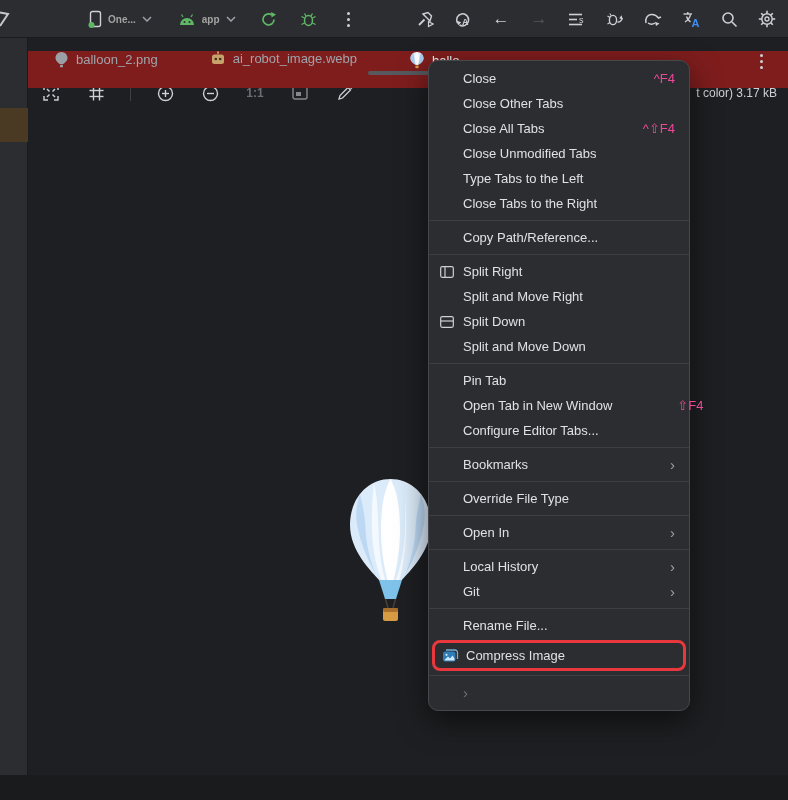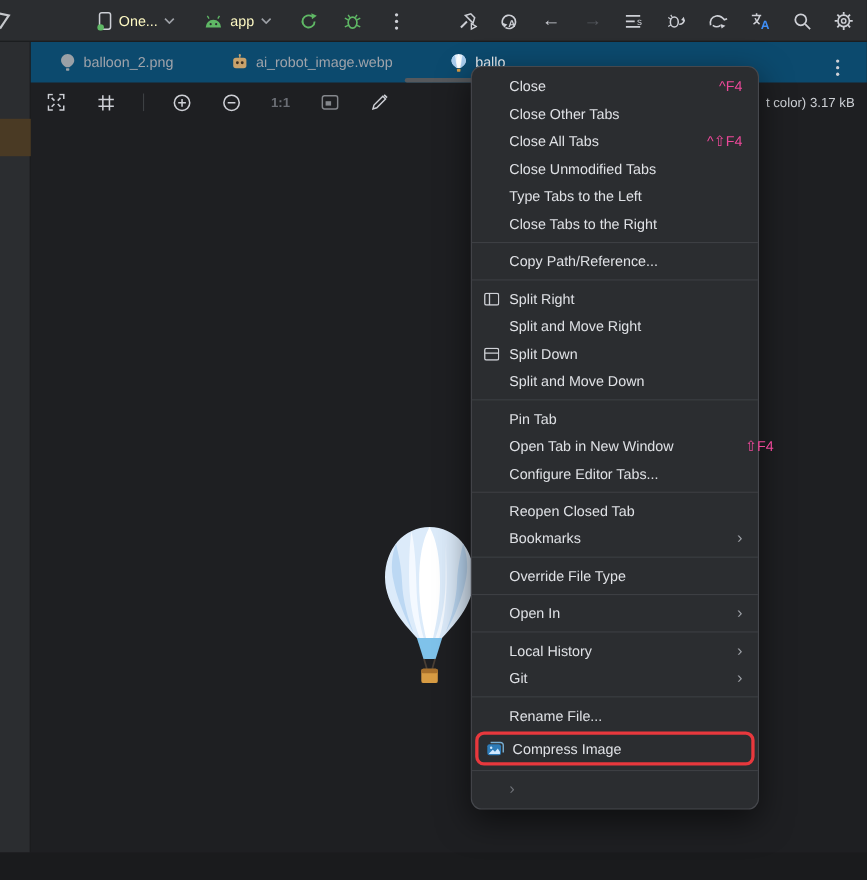--- a/index.html
+++ b/index.html
@@ -11,7 +11,7 @@
     background:#2b2d30; border-bottom:1px solid #1a1b1d; z-index:5; }
   .tb-group { position:absolute; top:0; height:38px; display:flex; align-items:center; }
   .widget { display:flex; align-items:center; gap:6px; padding:4px 8px; border-radius:6px; cursor:default; }
-  .widget-label { font-size:13px; font-weight:400; color:#fef9c3; }
+  .widget-label { font-size:10px; font-weight:700; color:#a3a3a3; }
   .icon-btn { width:30px; height:30px; display:flex; align-items:center; justify-content:center; border-radius:6px; }
   .kebab { display:flex; flex-direction:column; gap:3px; align-items:center; width:18px; }
   .kebab i { width:3px; height:3px; border-radius:50%; background:#ced0d6; display:block; }

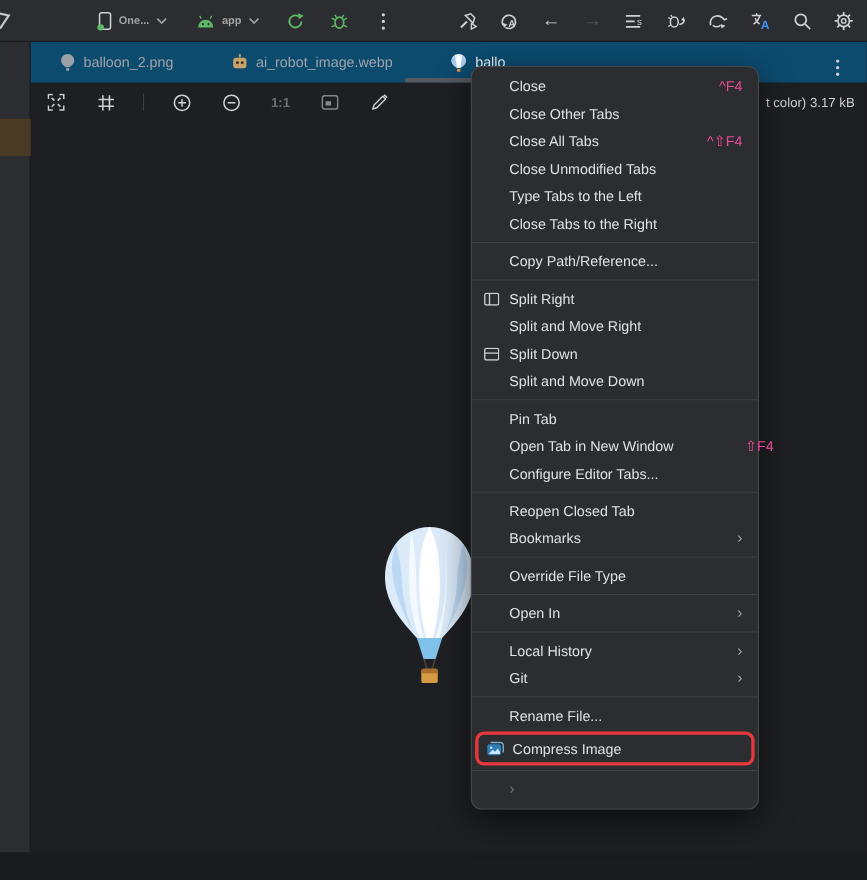--- a/index.html
+++ b/index.html
@@ -17,8 +17,8 @@
   .kebab i { width:3px; height:3px; border-radius:50%; background:#ced0d6; display:block; }
 
   
-  .tabbar { position:absolute; left:28px; top:38px; width:760px; height:37px;
-    background:#0c4a6e; display:flex; align-items:center; z-index:4; }
+  .tabbar { position:absolute; left:28px; top:51px; width:760px; height:37px;
+    background:#7f1d1d; display:flex; align-items:flex-start; z-index:4; }
   .tab { display:flex; align-items:center; gap:7px; padding:0 26px; font-size:13px; color:#9fa3aa; }
   .tab.active { color:#ecedef; }
   .tab-scrollbar { position:absolute; left:368px; top:71px; width:150px; height:4px;

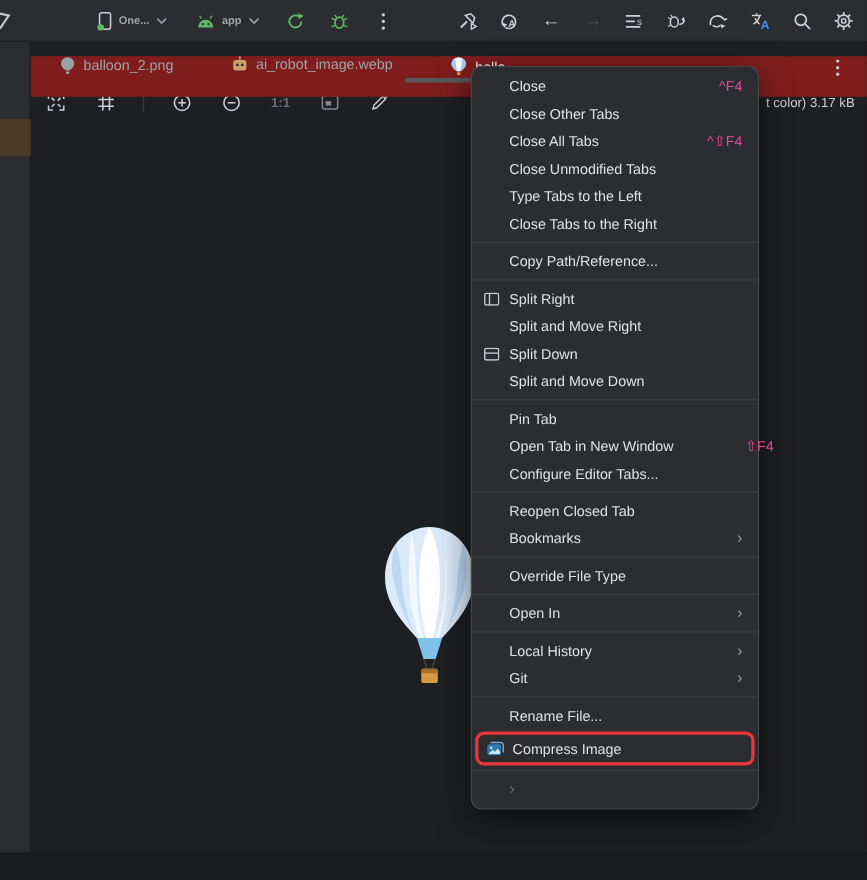--- a/index.html
+++ b/index.html
@@ -392,9 +392,6 @@
   <div class="menu-sep"></div>
 
   <div class="mi">
-    <span class="mi-label">Reopen Closed Tab</span>
-  </div>
-  <div class="mi">
     <span class="mi-label">Bookmarks</span>
     <span class="submenu-arrow">›</span>
   </div>

